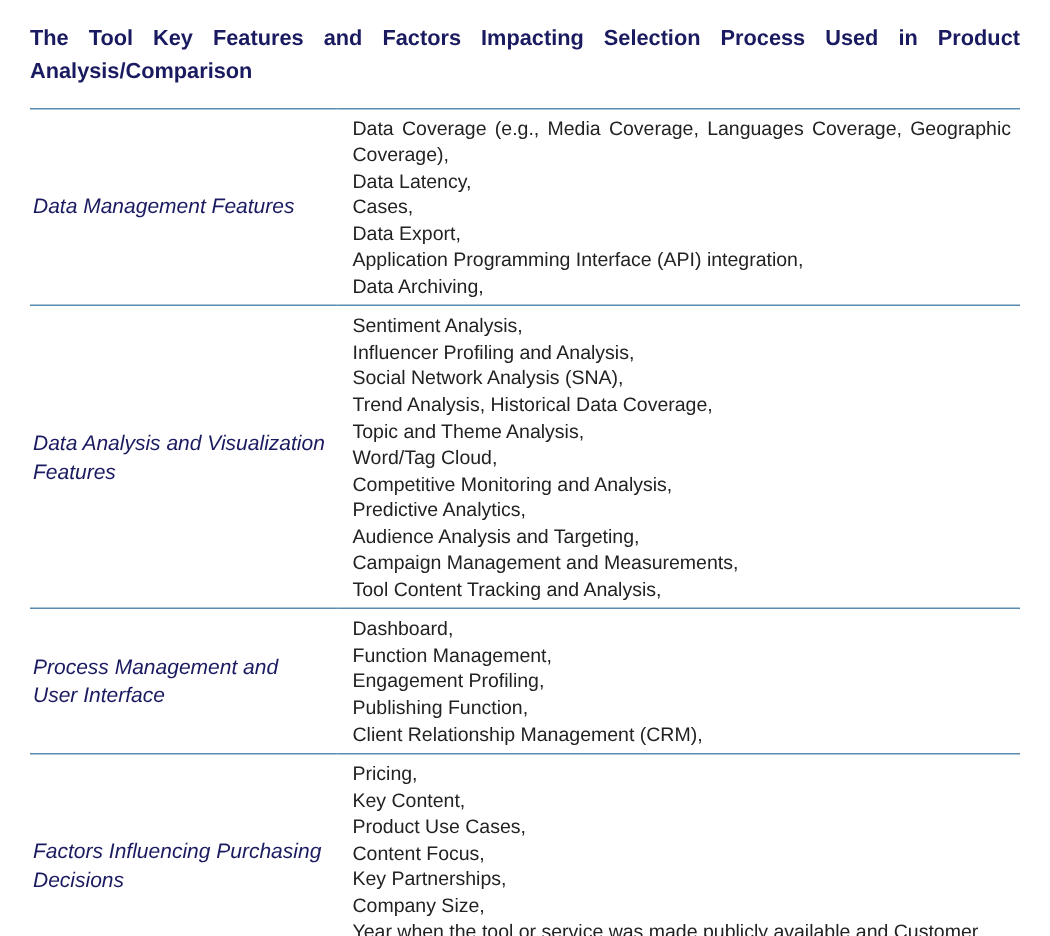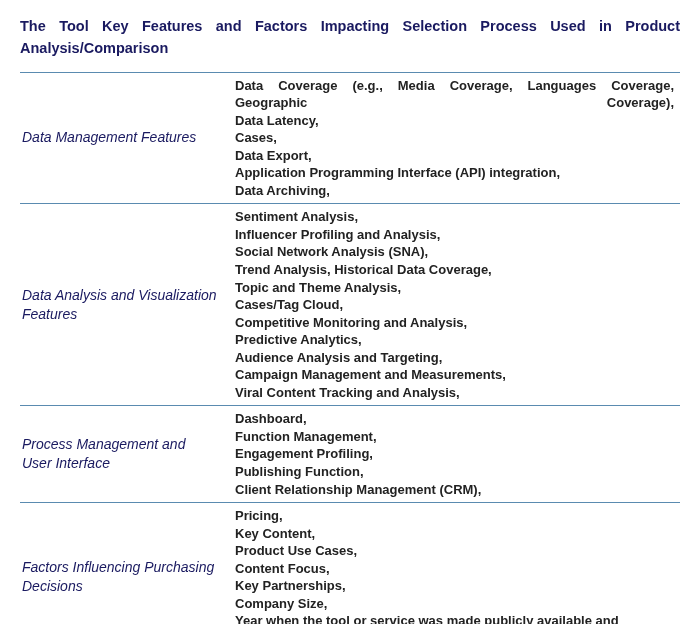--- a/index.html
+++ b/index.html
@@ -47,7 +47,7 @@
     line-height: 1.35;
     vertical-align: top;
   }
-  .item-line { display:block;font-weight:bold; }
+  .item-line { display:block; }
 </style>
 </head>
 <body>

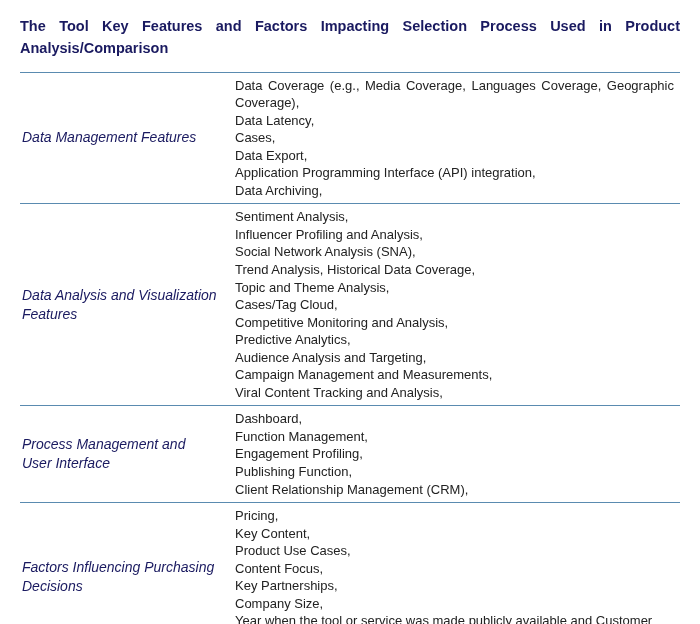--- a/index.html
+++ b/index.html
@@ -75,7 +75,7 @@
           <span class="item-line">Social Network Analysis (SNA),</span>
           <span class="item-line">Trend Analysis, Historical Data Coverage,</span>
           <span class="item-line">Topic and Theme Analysis,</span>
-          <span class="item-line">Cases/Tag Cloud,</span>
+          <span class="item-line">Word/Tag Cloud,</span>
           <span class="item-line">Competitive Monitoring and Analysis,</span>
           <span class="item-line">Predictive Analytics,</span>
           <span class="item-line">Audience Analysis and Targeting,</span>

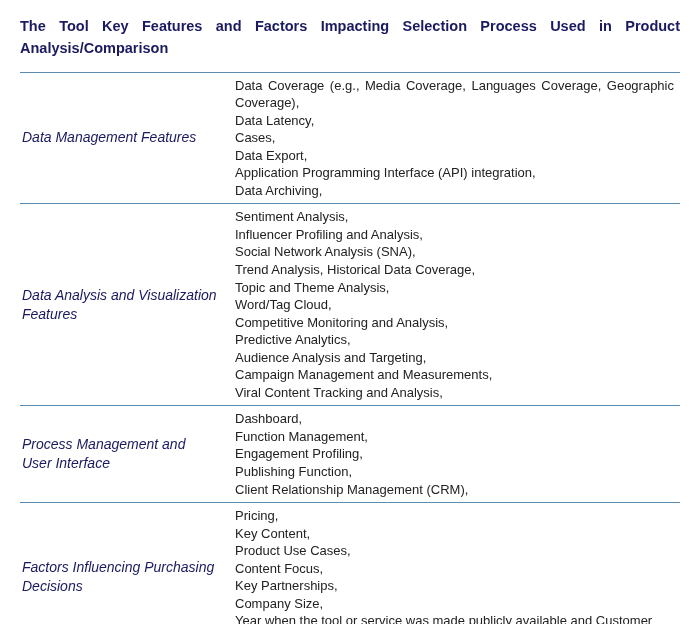--- a/index.html
+++ b/index.html
@@ -80,7 +80,7 @@
           <span class="item-line">Predictive Analytics,</span>
           <span class="item-line">Audience Analysis and Targeting,</span>
           <span class="item-line">Campaign Management and Measurements,</span>
-          <span class="item-line">Viral Content Tracking and Analysis,</span>
+          <span class="item-line">Tool Content Tracking and Analysis,</span>
         </td>
       </tr>
       <tr>

